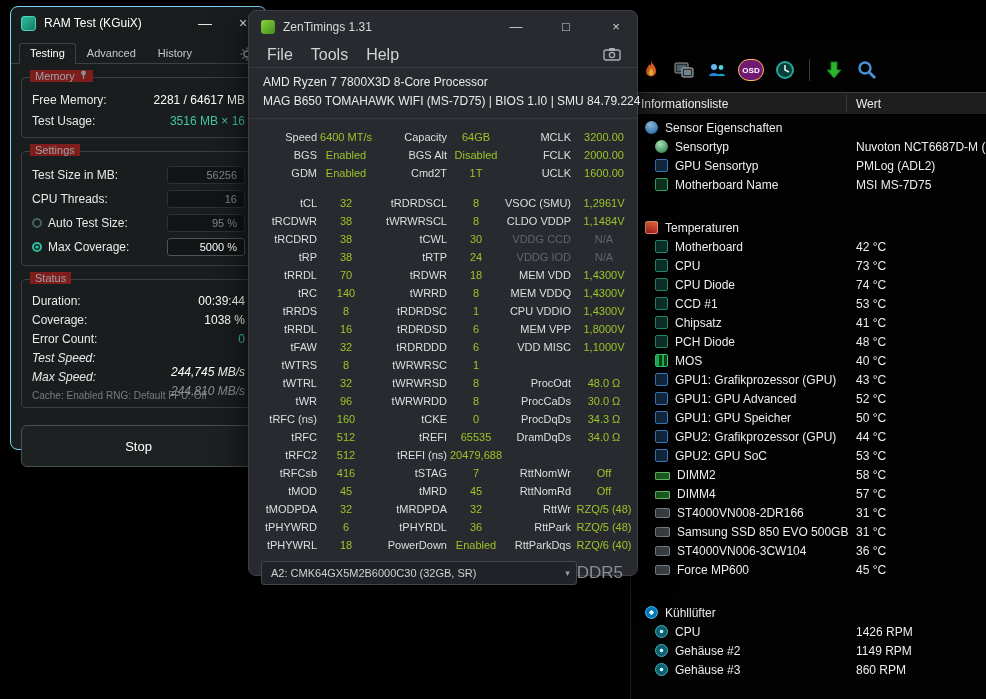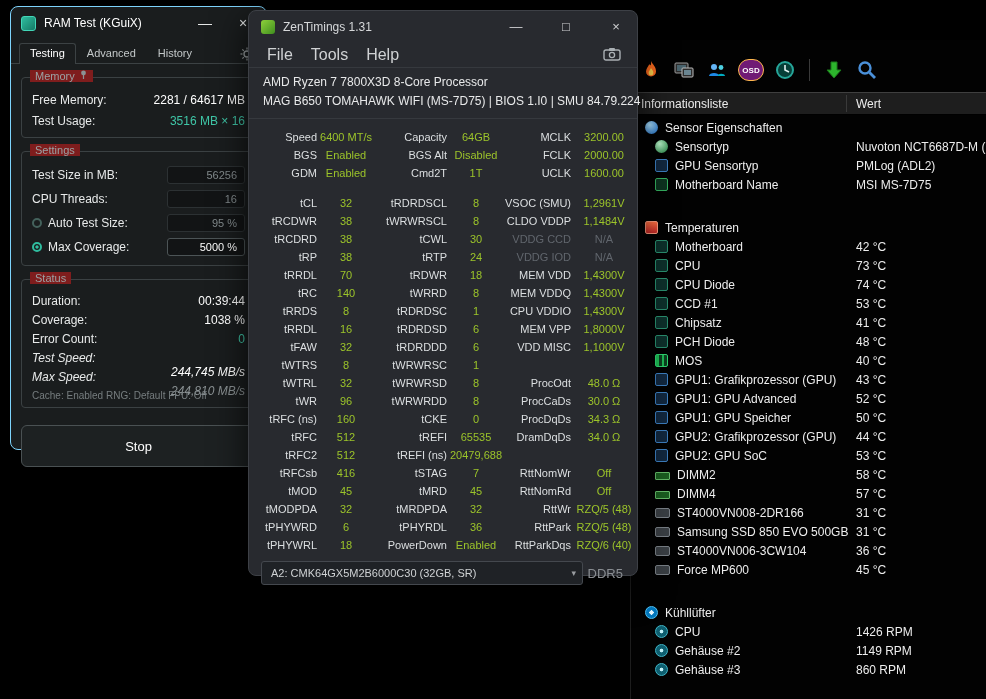--- a/index.html
+++ b/index.html
@@ -61,7 +61,7 @@
   .combo{width:322px;height:24px;background:#1f2226;border:1px solid #44484e;border-radius:3px;display:flex;align-items:center;padding:0 6px 0 9px;color:#cfd2d4;font-size:11px;}
   .combo .txt{flex:1;white-space:nowrap;overflow:hidden;}
   .combo .arrow{color:#9a9da1;font-size:9px;}
-  .ddr-label{margin-left:auto;color:#8a8e93;font-size:13px;padding-right:2px;text-align:right;}
+  .ddr-label{margin-left:auto;color:#8a8e93;font-size:17px;padding-right:2px;text-align:right;}
 
   
   .hwinfo{left:630px;top:40px;width:356px;height:659px;background:#020202;border-left:1px solid #1d1d1d;color:#ededed;font-size:12px;overflow:hidden;box-shadow:none;}

